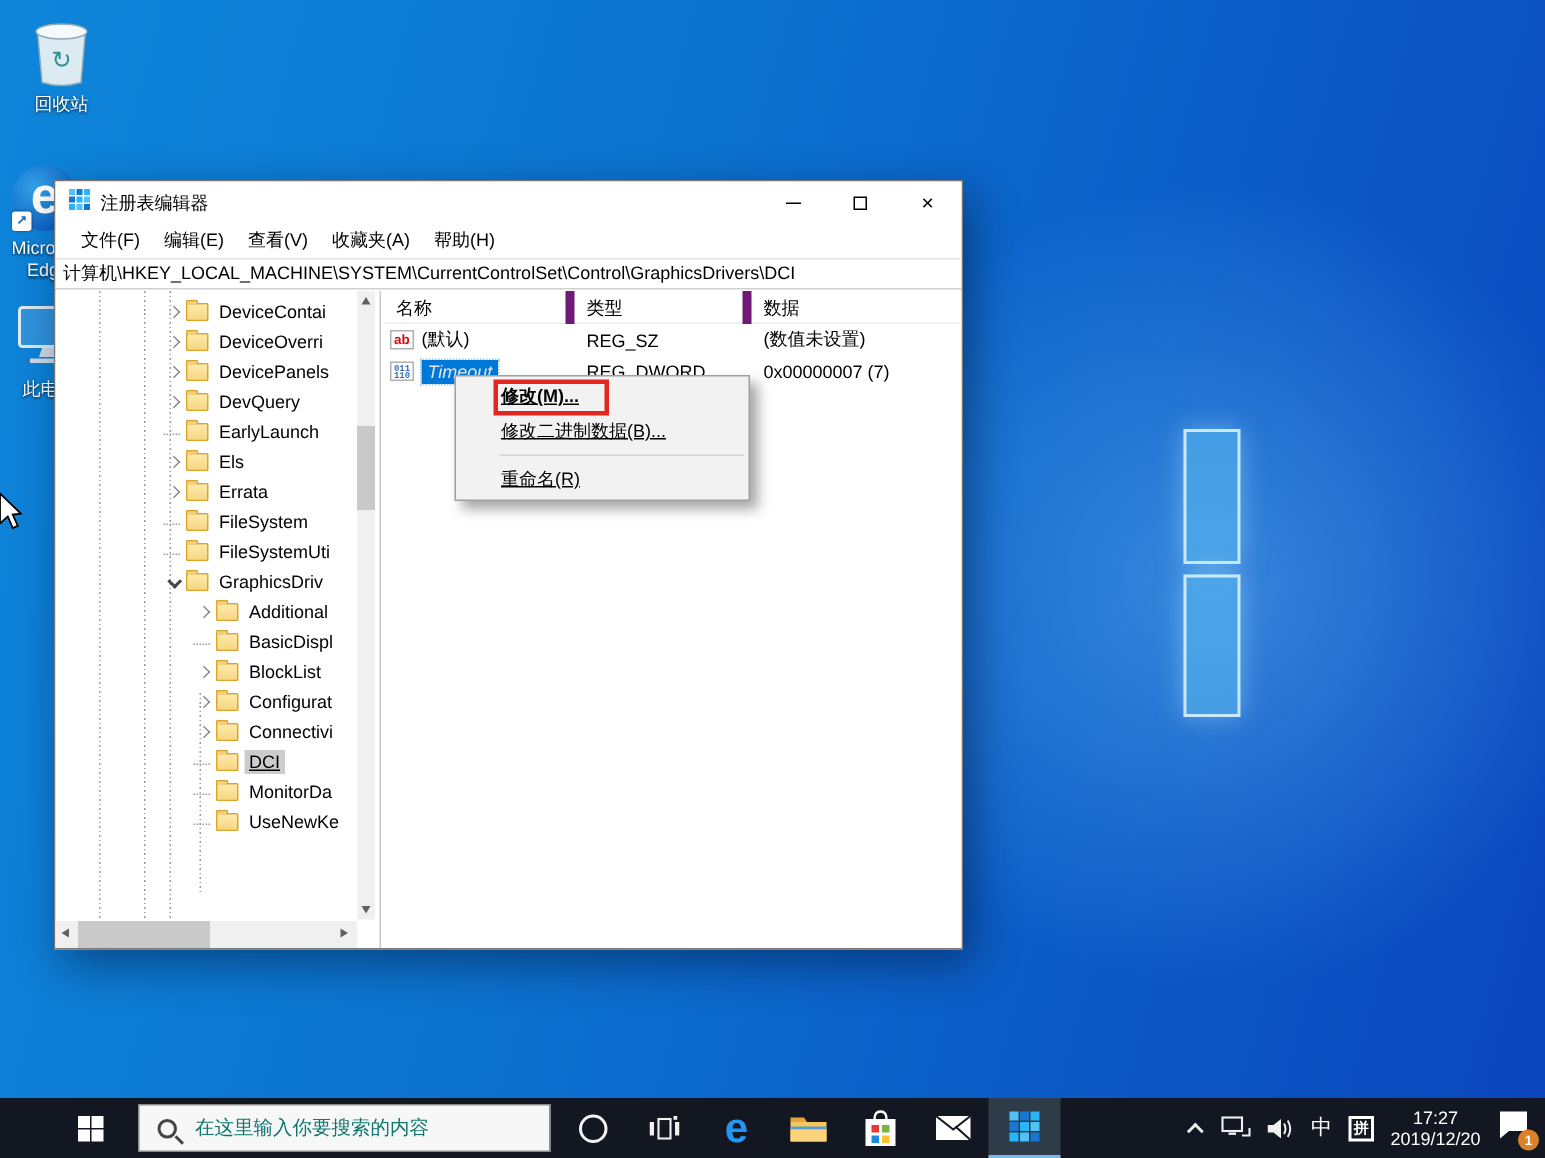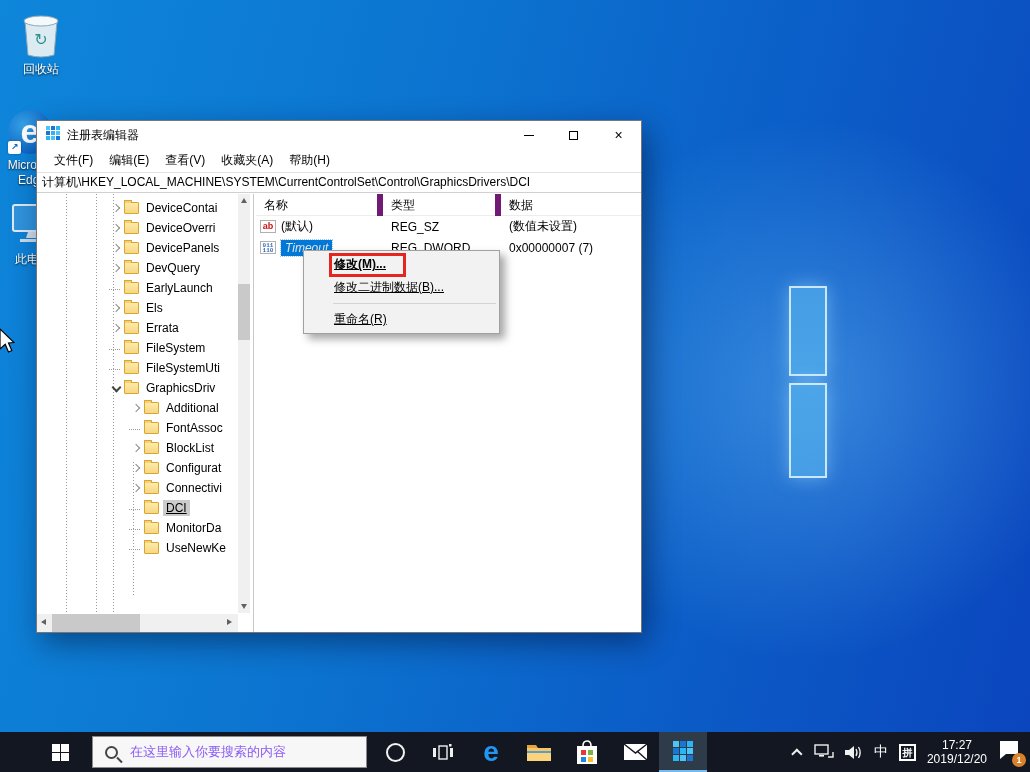--- a/index.html
+++ b/index.html
@@ -280,7 +280,7 @@
           <div class="trow lv1">
               <span class="exp l"></span>
               <span class="folder"></span>
-              <span class="tlabel">FontAssoc</span>
+              <span class="tlabel">BasicDispl</span>
             </div>
           <div class="trow lv1">
               <span class="exp c"></span>

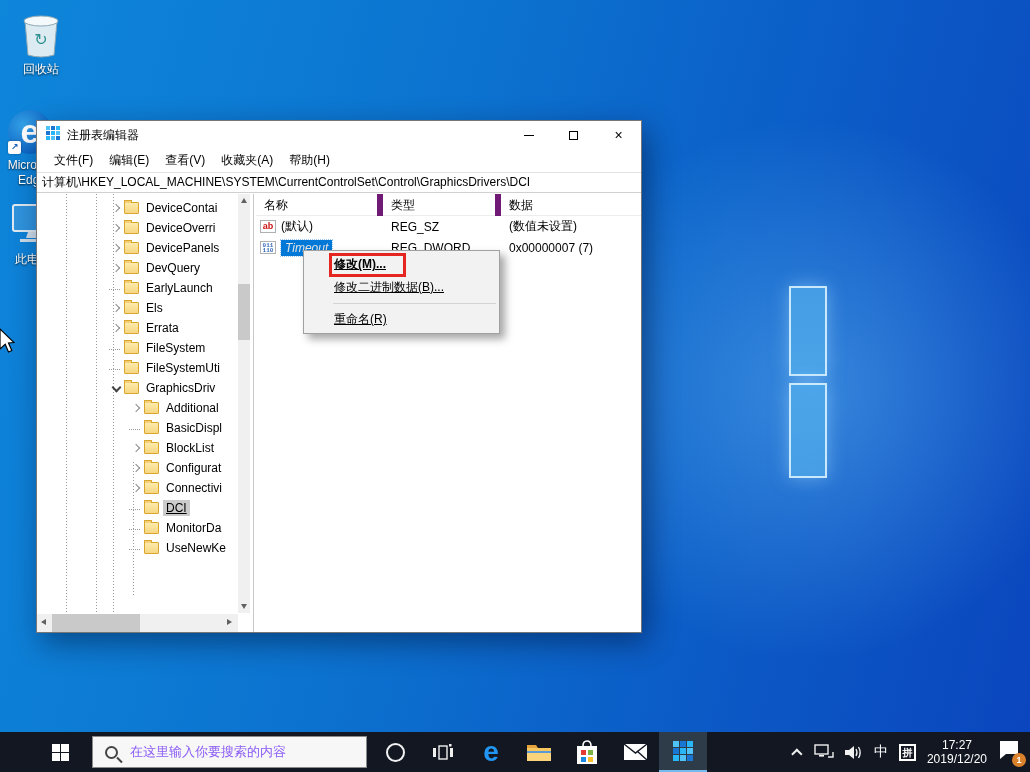--- a/index.html
+++ b/index.html
@@ -128,7 +128,7 @@
     margin: 0 12px 0 12px; flex: none; }
   .mag::after { content: ""; position: absolute; width: 7px; height: 2px; background: #444;
     transform: rotate(45deg); left: 9px; top: 11px; }
-  .search-text { font-size: 13px; color: #8b5cf6; }
+  .search-text { font-size: 13px; color: #0f766e; }
   .tb-icons { position: absolute; left: 371px; top: 0; height: 40px; display: flex; }
   .tbslot { width: 48px; height: 40px; display: flex; align-items: center; justify-content: center; position: relative; }
   .tbslot.active { background: #2e3c49; border-bottom: 2px solid #76b9ed; }

